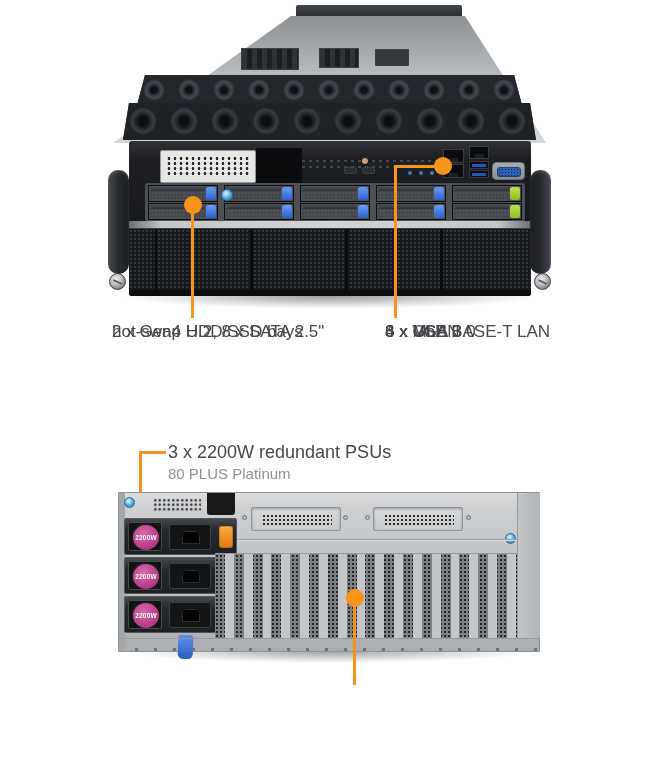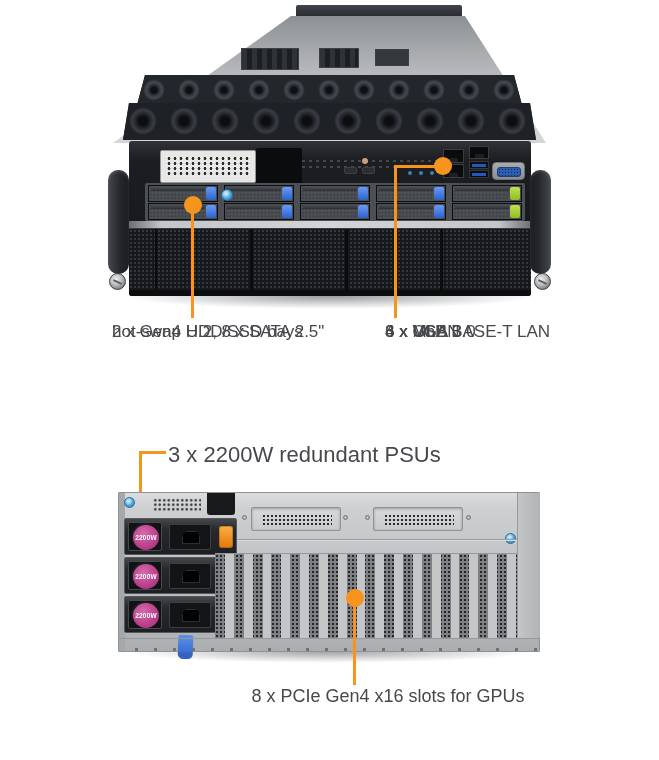--- a/index.html
+++ b/index.html
@@ -136,7 +136,7 @@
   .ann{color:#46484c;font-size:17px;line-height:22px;white-space:nowrap;}
   .ann-drives{left:112px;top:321px;width:258px;text-align:center;}
   .ann-io{left:385px;top:321px;line-height:21.5px;}
-  .ann-psu-title{left:168px;top:442px;font-size:22px;color:#46484c;white-space:nowrap;}
+  .ann-psu-title{left:168px;top:442px;font-size:18px;color:#46484c;white-space:nowrap;}
   .ann-psu-sub{left:168px;top:465px;font-size:15px;color:#8e9195;white-space:nowrap;}
   .ann-pcie{left:238px;top:686px;width:300px;text-align:center;font-size:18px;color:#46484c;white-space:nowrap;}
 </style>

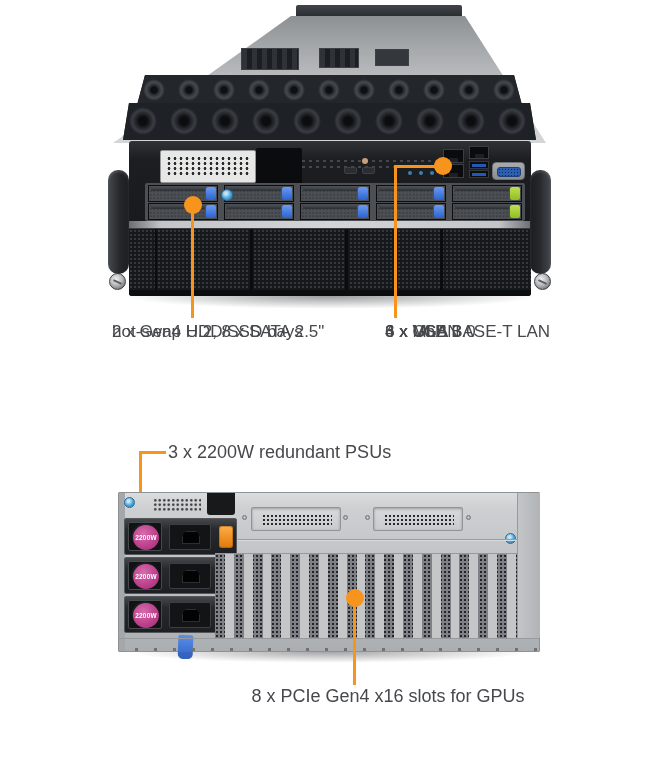--- a/index.html
+++ b/index.html
@@ -260,6 +260,7 @@
   <div class="oline l-psu-v"></div>
   <div class="dot d-psu"></div>
   <div class="ann-psu-title">3 x 2200W redundant PSUs</div>
+  <div class="ann-psu-sub">80 PLUS Platinum</div>
 
   <div class="rear">
     <div class="r-leftsec"></div>

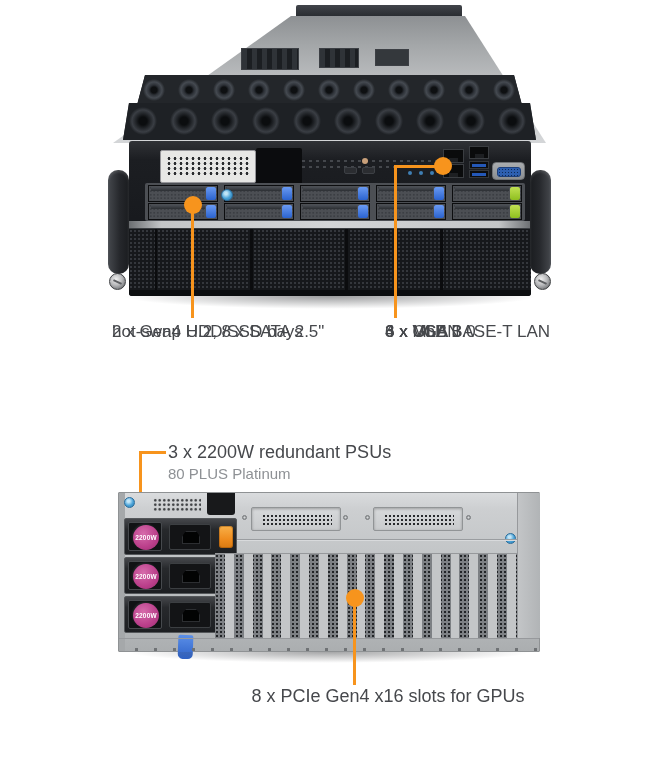--- a/index.html
+++ b/index.html
@@ -320,7 +320,6 @@
 
   <div class="oline l-pcie"></div>
   <div class="dot d-pcie"></div>
-  <div class="ann-pcie">8 x PCIe Gen4 x16 slots for GPUs</div>
 
 </div>
 

